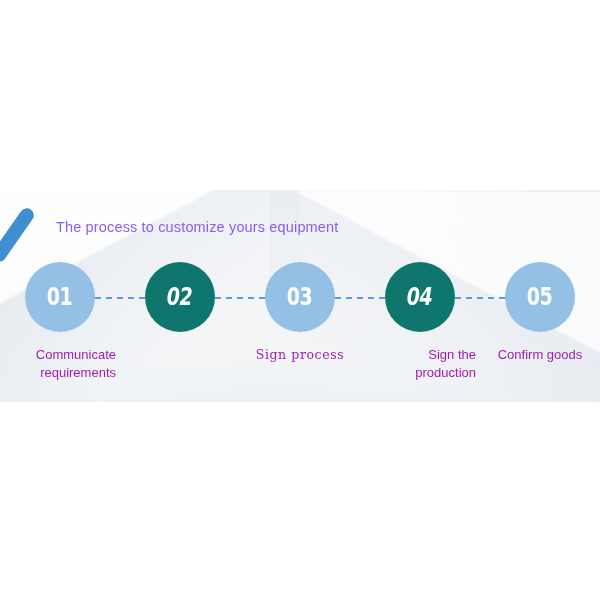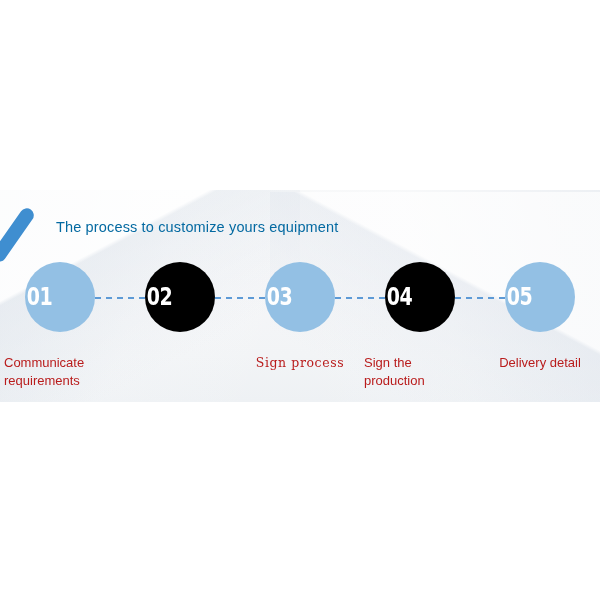--- a/index.html
+++ b/index.html
@@ -78,7 +78,7 @@
     top: 219px;
     font-size: 14.5px;
     letter-spacing: 0.15px;
-    color: #0369a1;
+    color: #8b5cf6;
     white-space: nowrap;
     z-index: 5;
   }

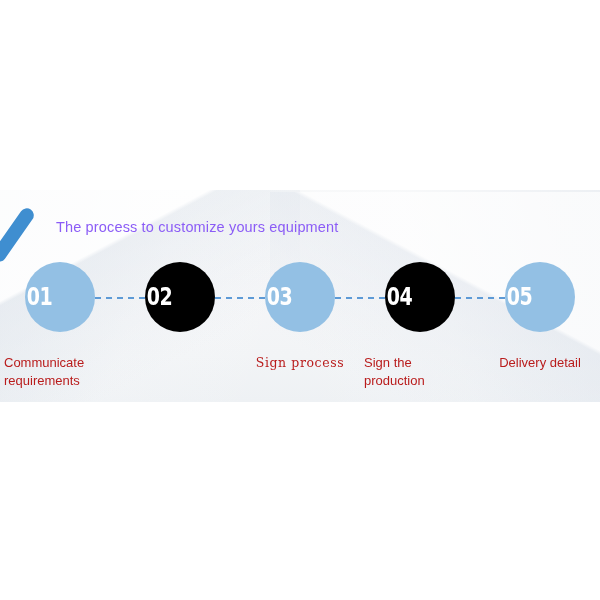--- a/index.html
+++ b/index.html
@@ -107,6 +107,7 @@
     border-radius: 50%;
     display: flex;
     align-items: center;
+    justify-content: center;
     position: relative;
     z-index: 3;
     flex: 0 0 auto;

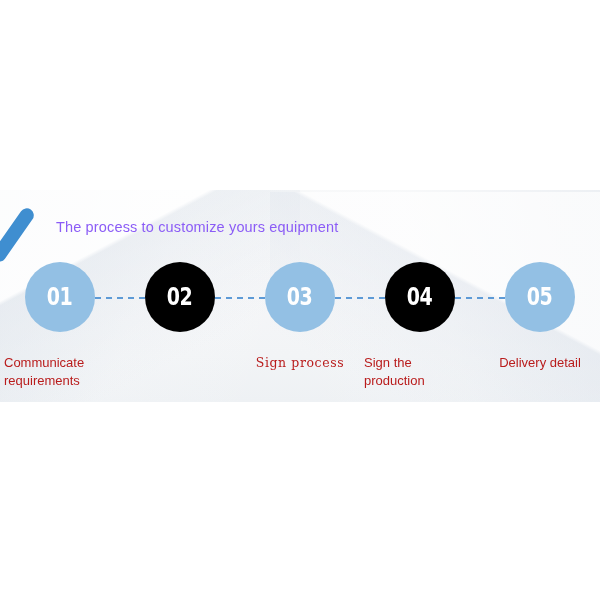--- a/index.html
+++ b/index.html
@@ -113,7 +113,7 @@
     flex: 0 0 auto;
   }
   .circle.light { background: #93c0e4; }
-  .circle.dark  { background: #000000; }
+  .circle.dark  { background: #0f766e; font-style: italic; }
 
   .num {
     color: #ffffff;

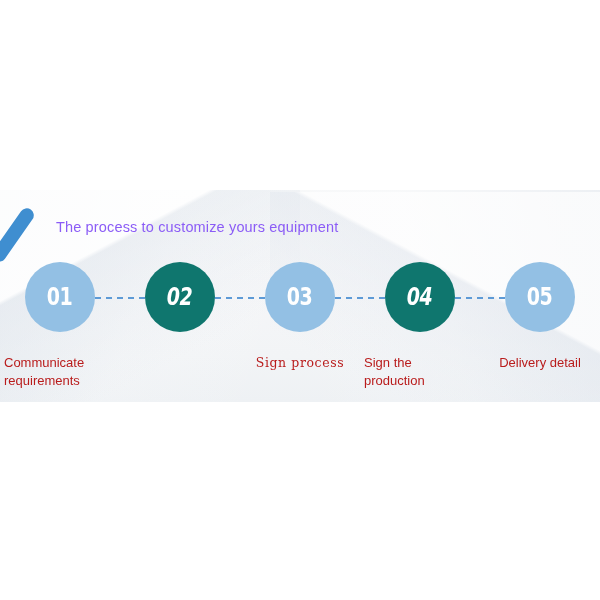--- a/index.html
+++ b/index.html
@@ -139,11 +139,11 @@
   .step:last-child .connector { display: none; }
 
   .label {
-    margin-top: 22px;
-    text-align: left;
+    margin-top: 14px;
+    text-align: right;
     font-size: 13px;
     line-height: 1.42;
-    color: #b91c1c;
+    color: #a21caf;
     max-width: 112px;
   }
   .label.mono {

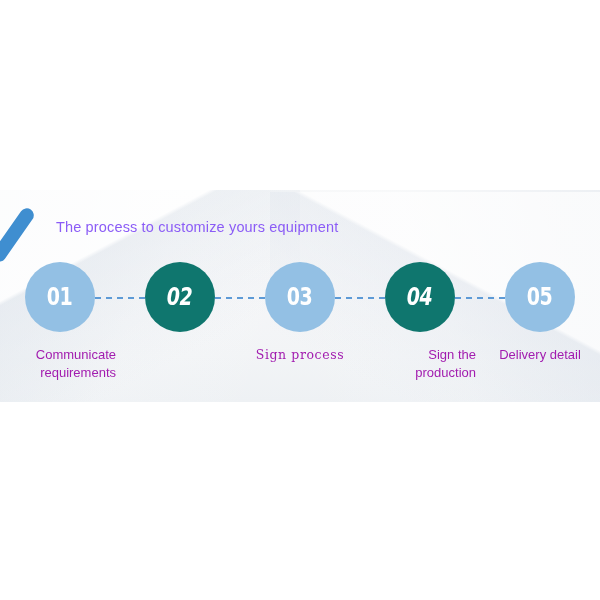--- a/index.html
+++ b/index.html
@@ -203,7 +203,7 @@
       <div class="circle light">
         <span class="num">05</span>
       </div>
-      <div class="label">Delivery detail</div>
+      <div class="label">Confirm goods</div>
     </div>
 
   </div>

